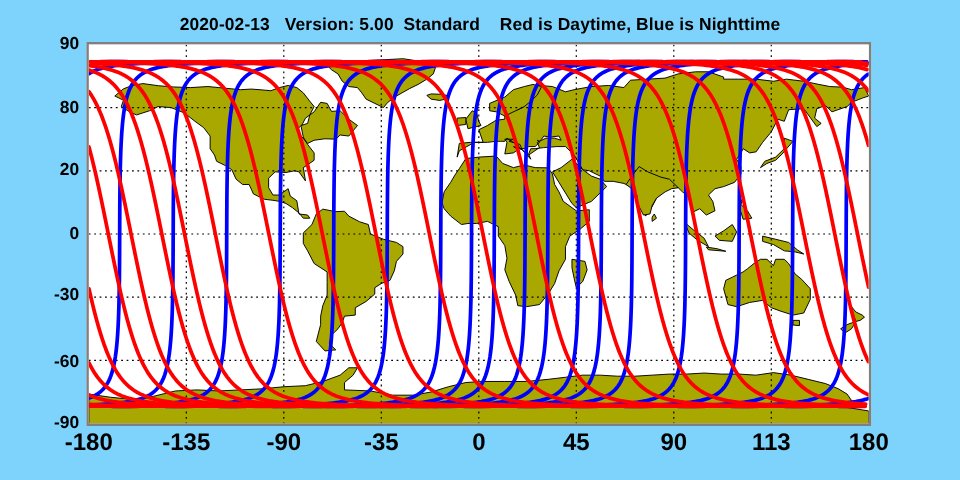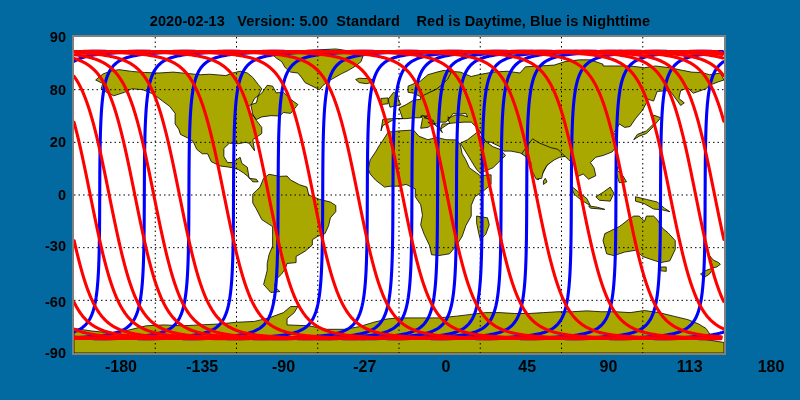--- a/index.html
+++ b/index.html
@@ -17,7 +17,7 @@
     position: relative;
     width: 800px;
     height: 400px;
-    background: #0369a1;
+    background: #7dd3fc;
   }
   #plot-title {
     position: absolute;

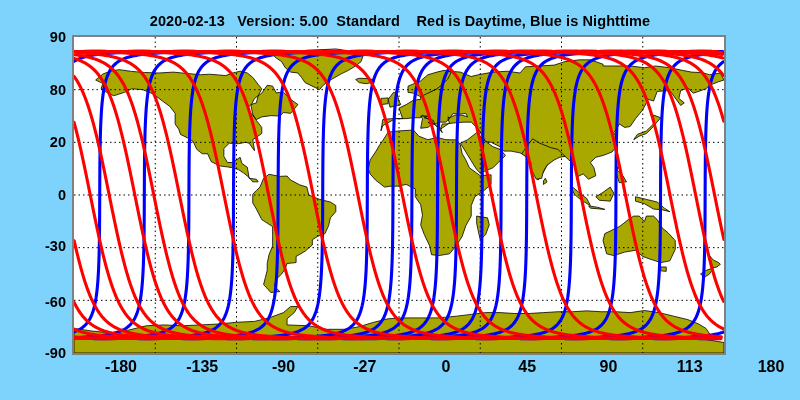--- a/index.html
+++ b/index.html
@@ -65,12 +65,11 @@
     top: 358px;
     text-align: center;
     font-family: "Liberation Sans", sans-serif;
-    font-size: 16px;
+    font-size: 20px;
     font-weight: bold;
     color: #000000;
     transform: translateX(-50%);
     white-space: nowrap;
-    margin-left: 47px;
   }
 </style>
 </head>

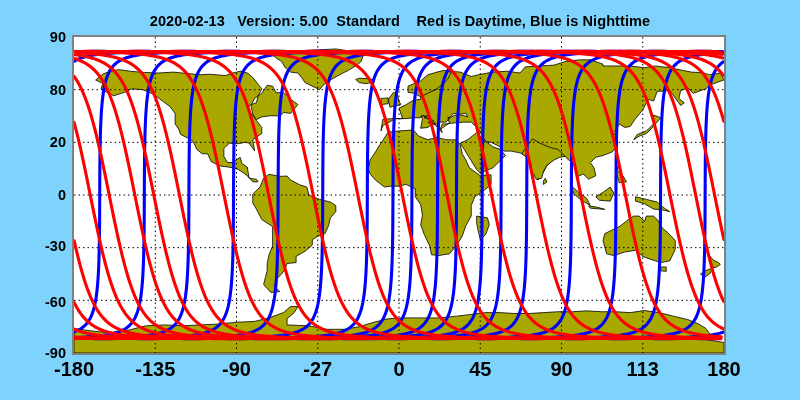--- a/index.html
+++ b/index.html
@@ -193,7 +193,7 @@
       <div class="xtick-label" style="left: 74px;">-180</div>
       <div class="xtick-label" style="left: 155.25px;">-135</div>
       <div class="xtick-label" style="left: 236.5px;">-90</div>
-      <div class="xtick-label" style="left: 317.75px;">-27</div>
+      <div class="xtick-label" style="left: 317.75px;">-35</div>
       <div class="xtick-label" style="left: 399px;">0</div>
       <div class="xtick-label" style="left: 480.25px; text-align: center;">45</div>
       <div class="xtick-label" style="left: 561.5px;">90</div>

